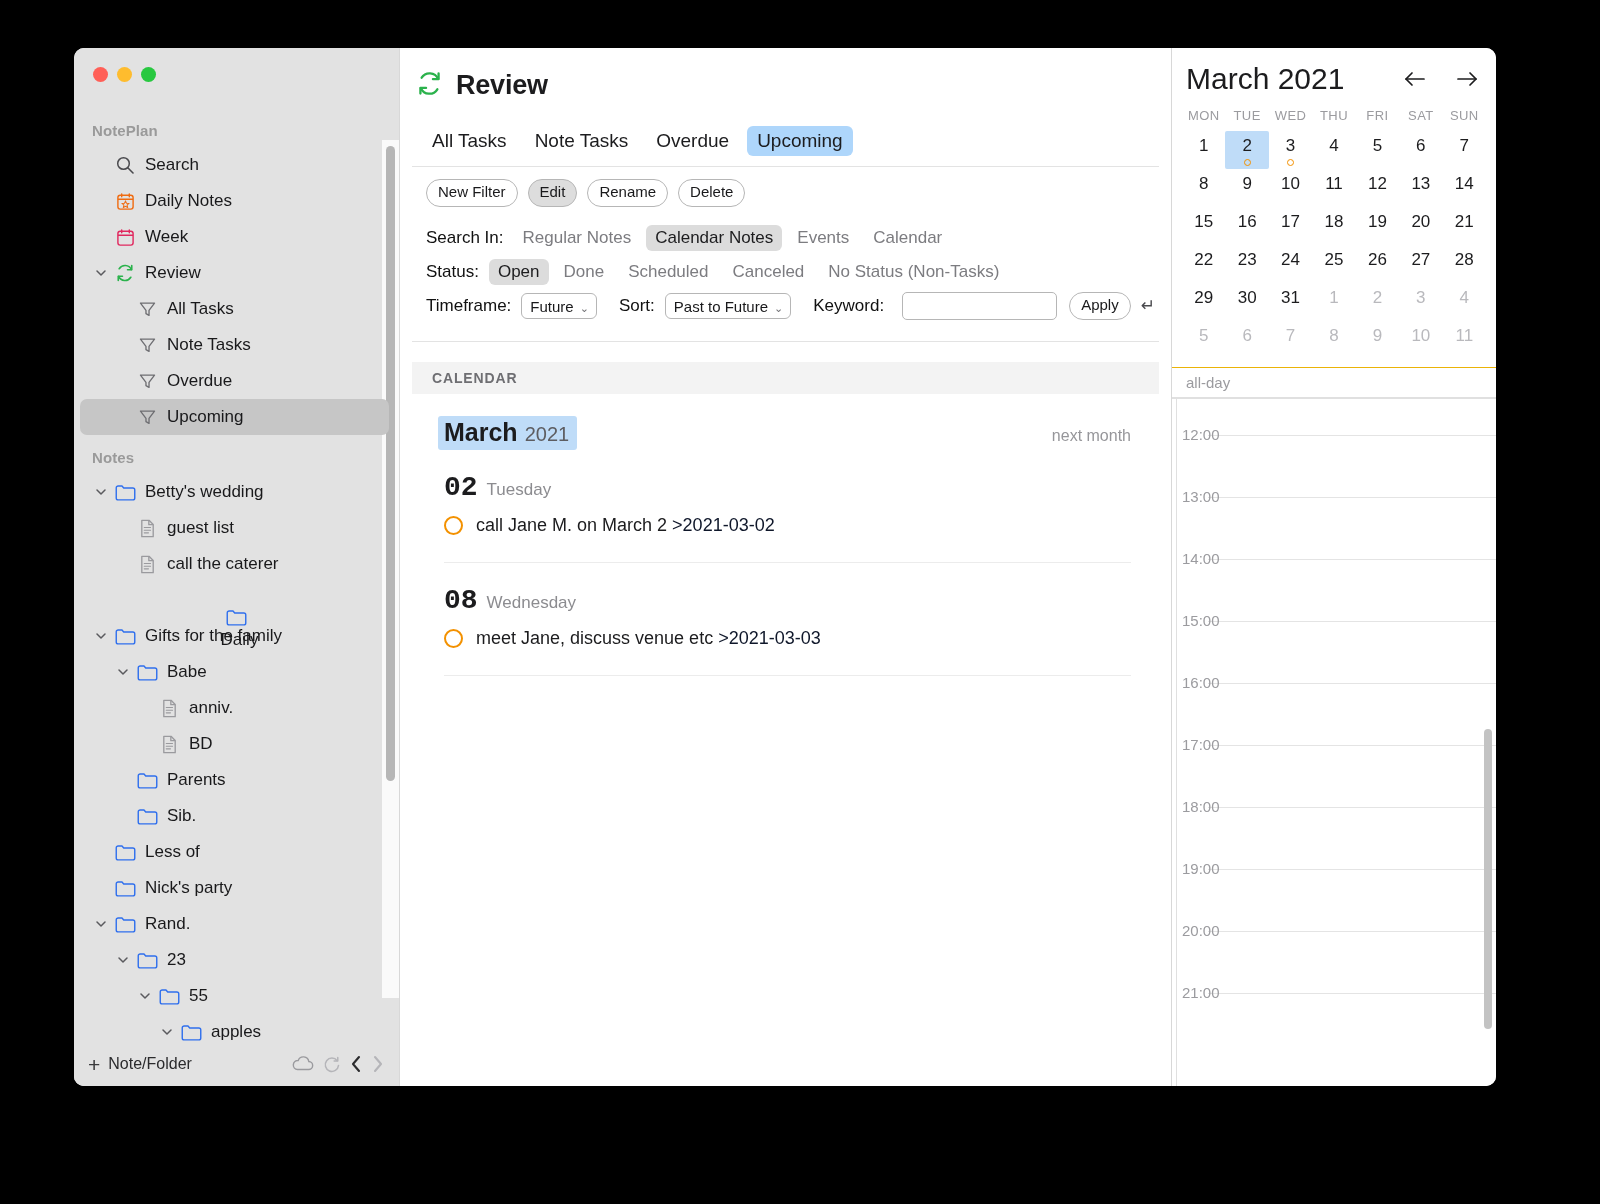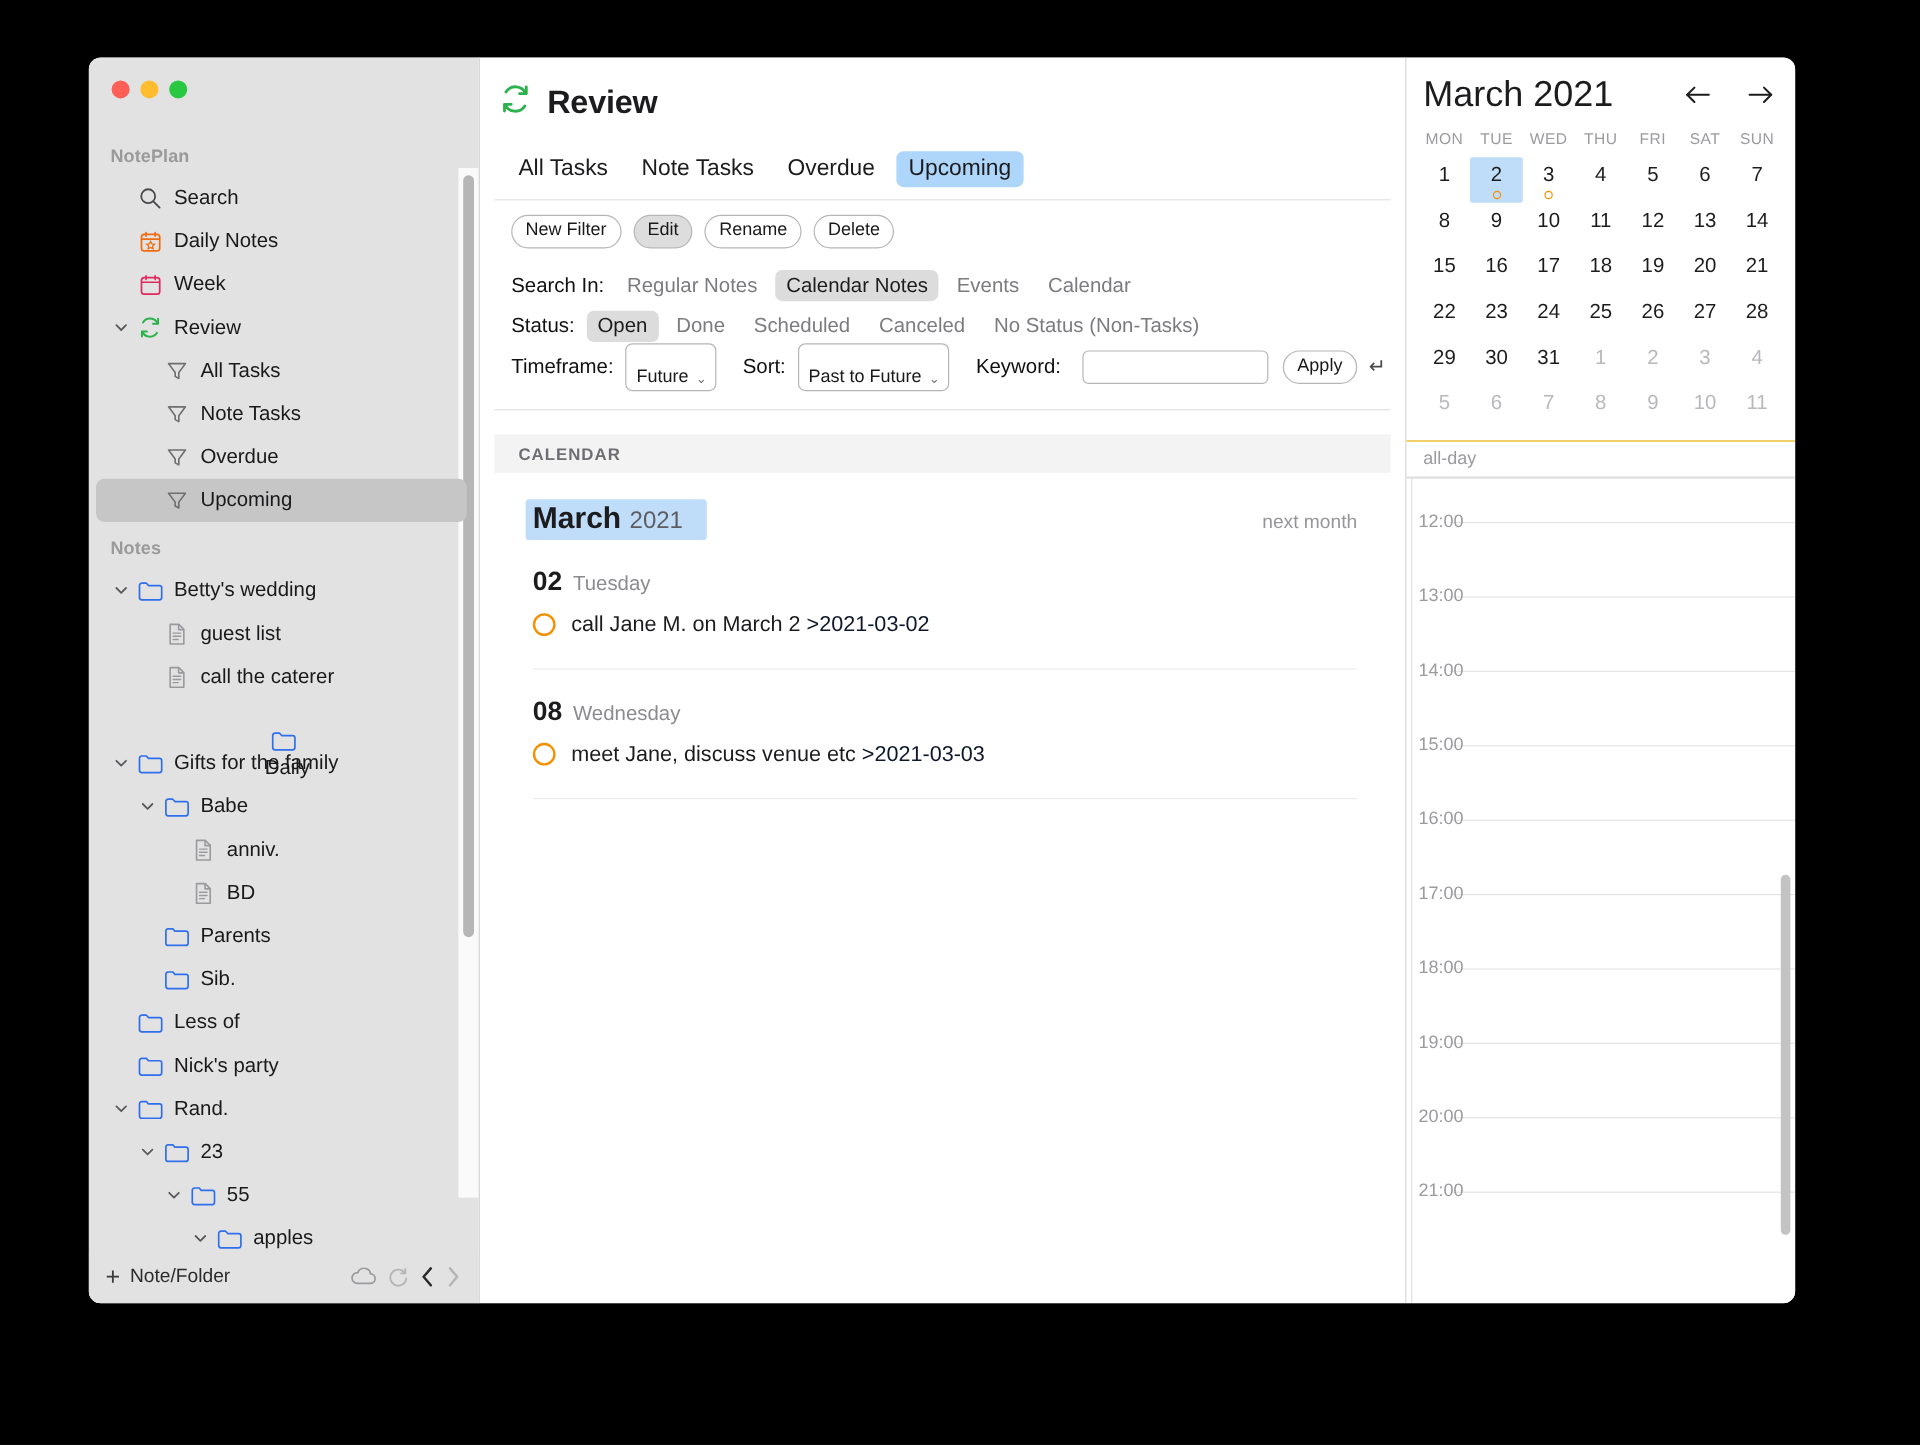--- a/index.html
+++ b/index.html
@@ -173,7 +173,7 @@
     background: #fff;
     font-size: 15px;
     color: #19191b;
-    padding: 18px 7px 3px 8px;
+    padding: 4px 7px 3px 8px;
     display: inline-flex;
     align-items: flex-end;
     gap: 6px;

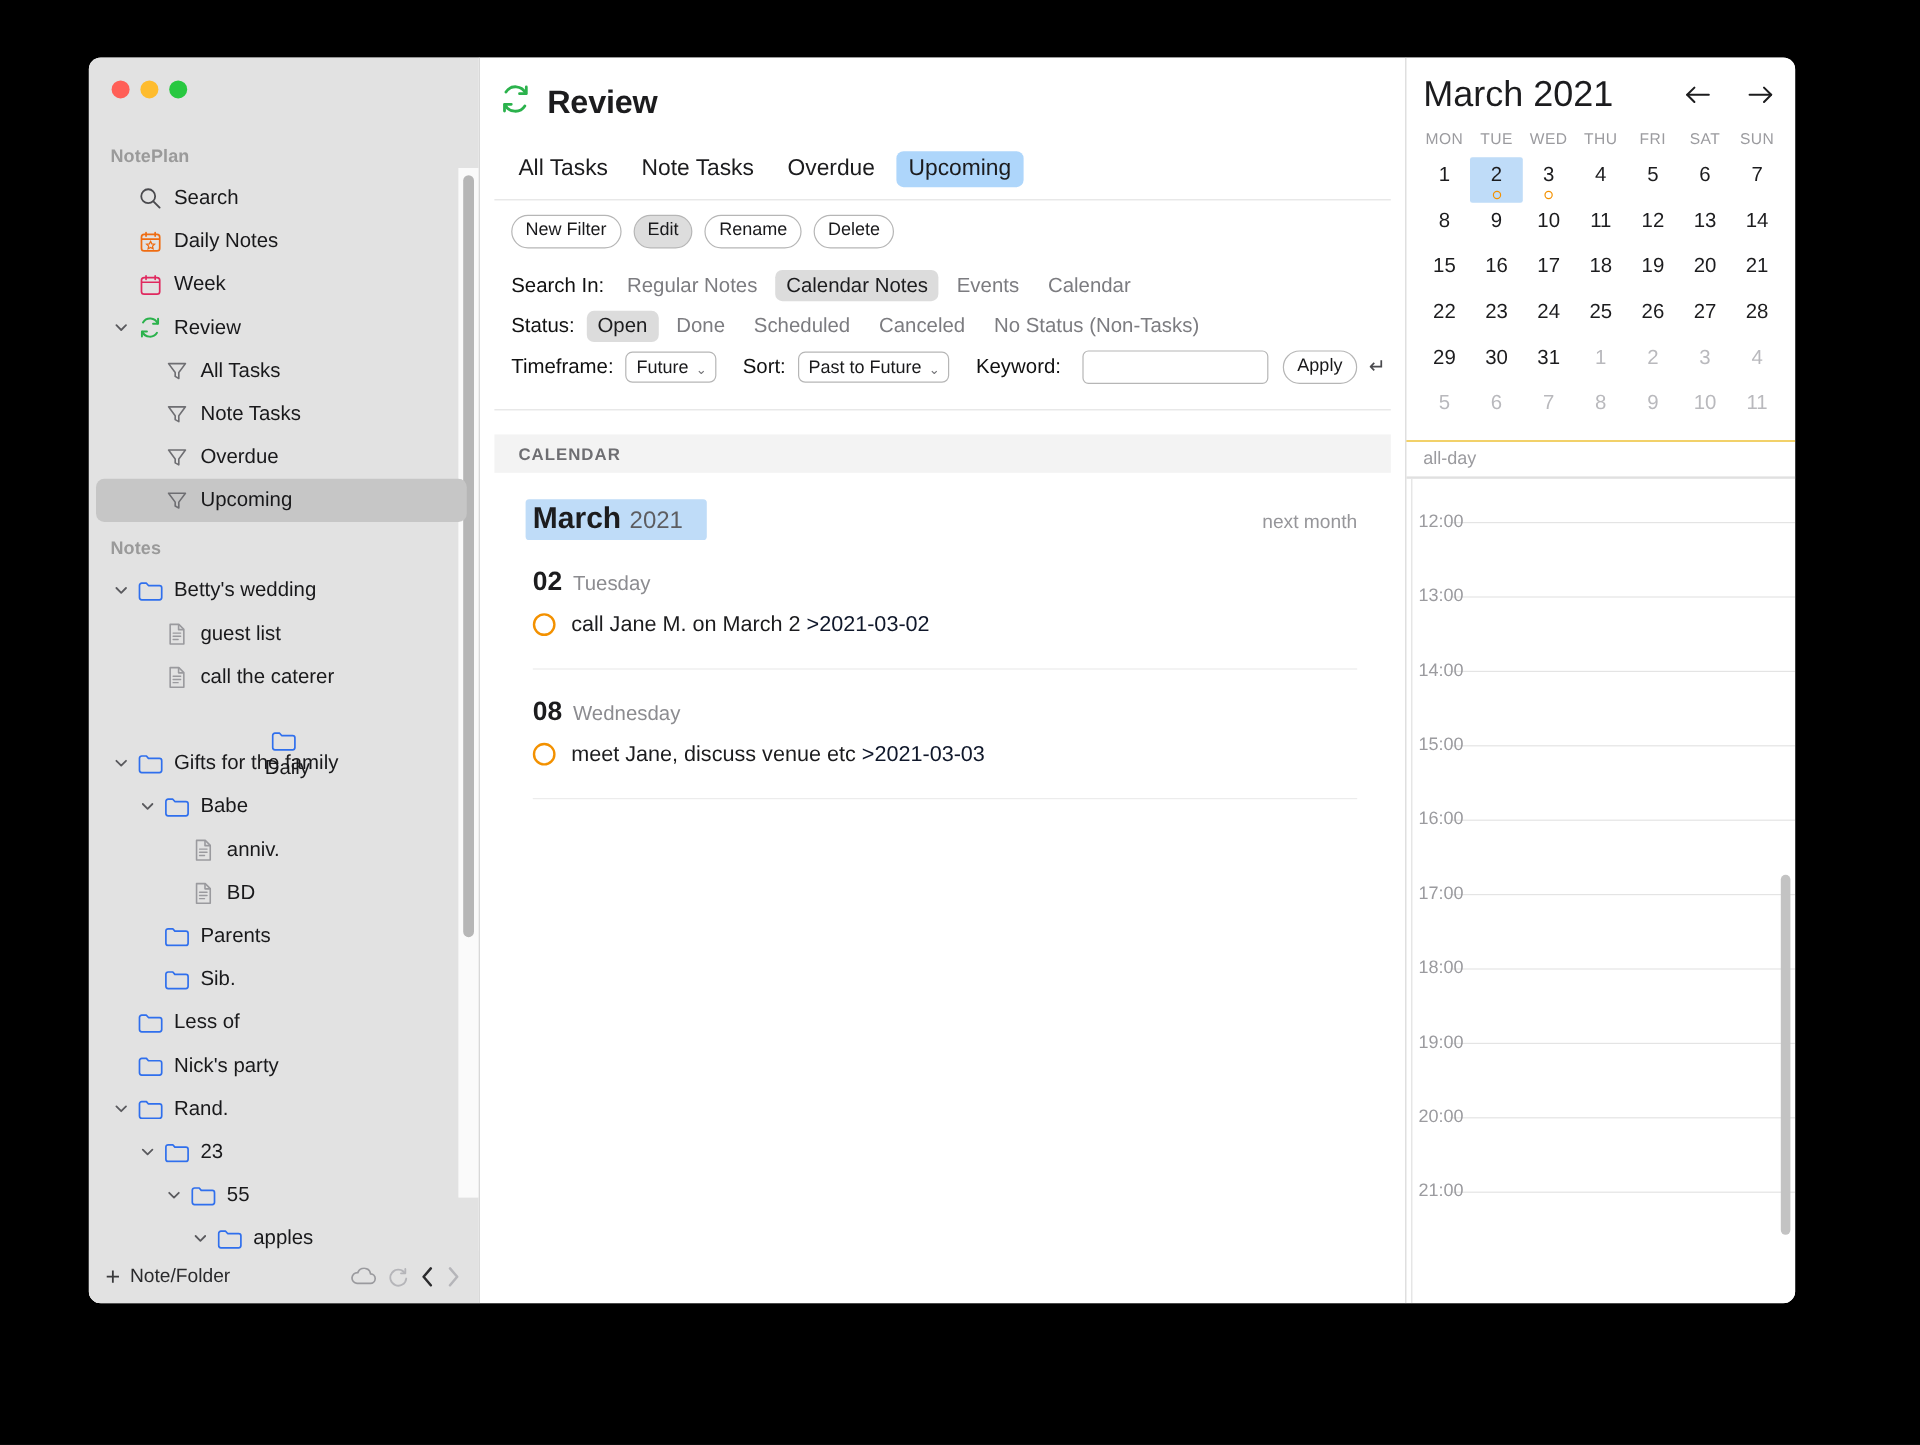--- a/index.html
+++ b/index.html
@@ -215,7 +215,7 @@
   }
   .mchip {
     background: #bfdcf8;
-    padding: 2px 20px 3px 6px;
+    padding: 2px 8px 3px 6px;
     border-radius: 3px;
     display: inline-flex;
     align-items: baseline;

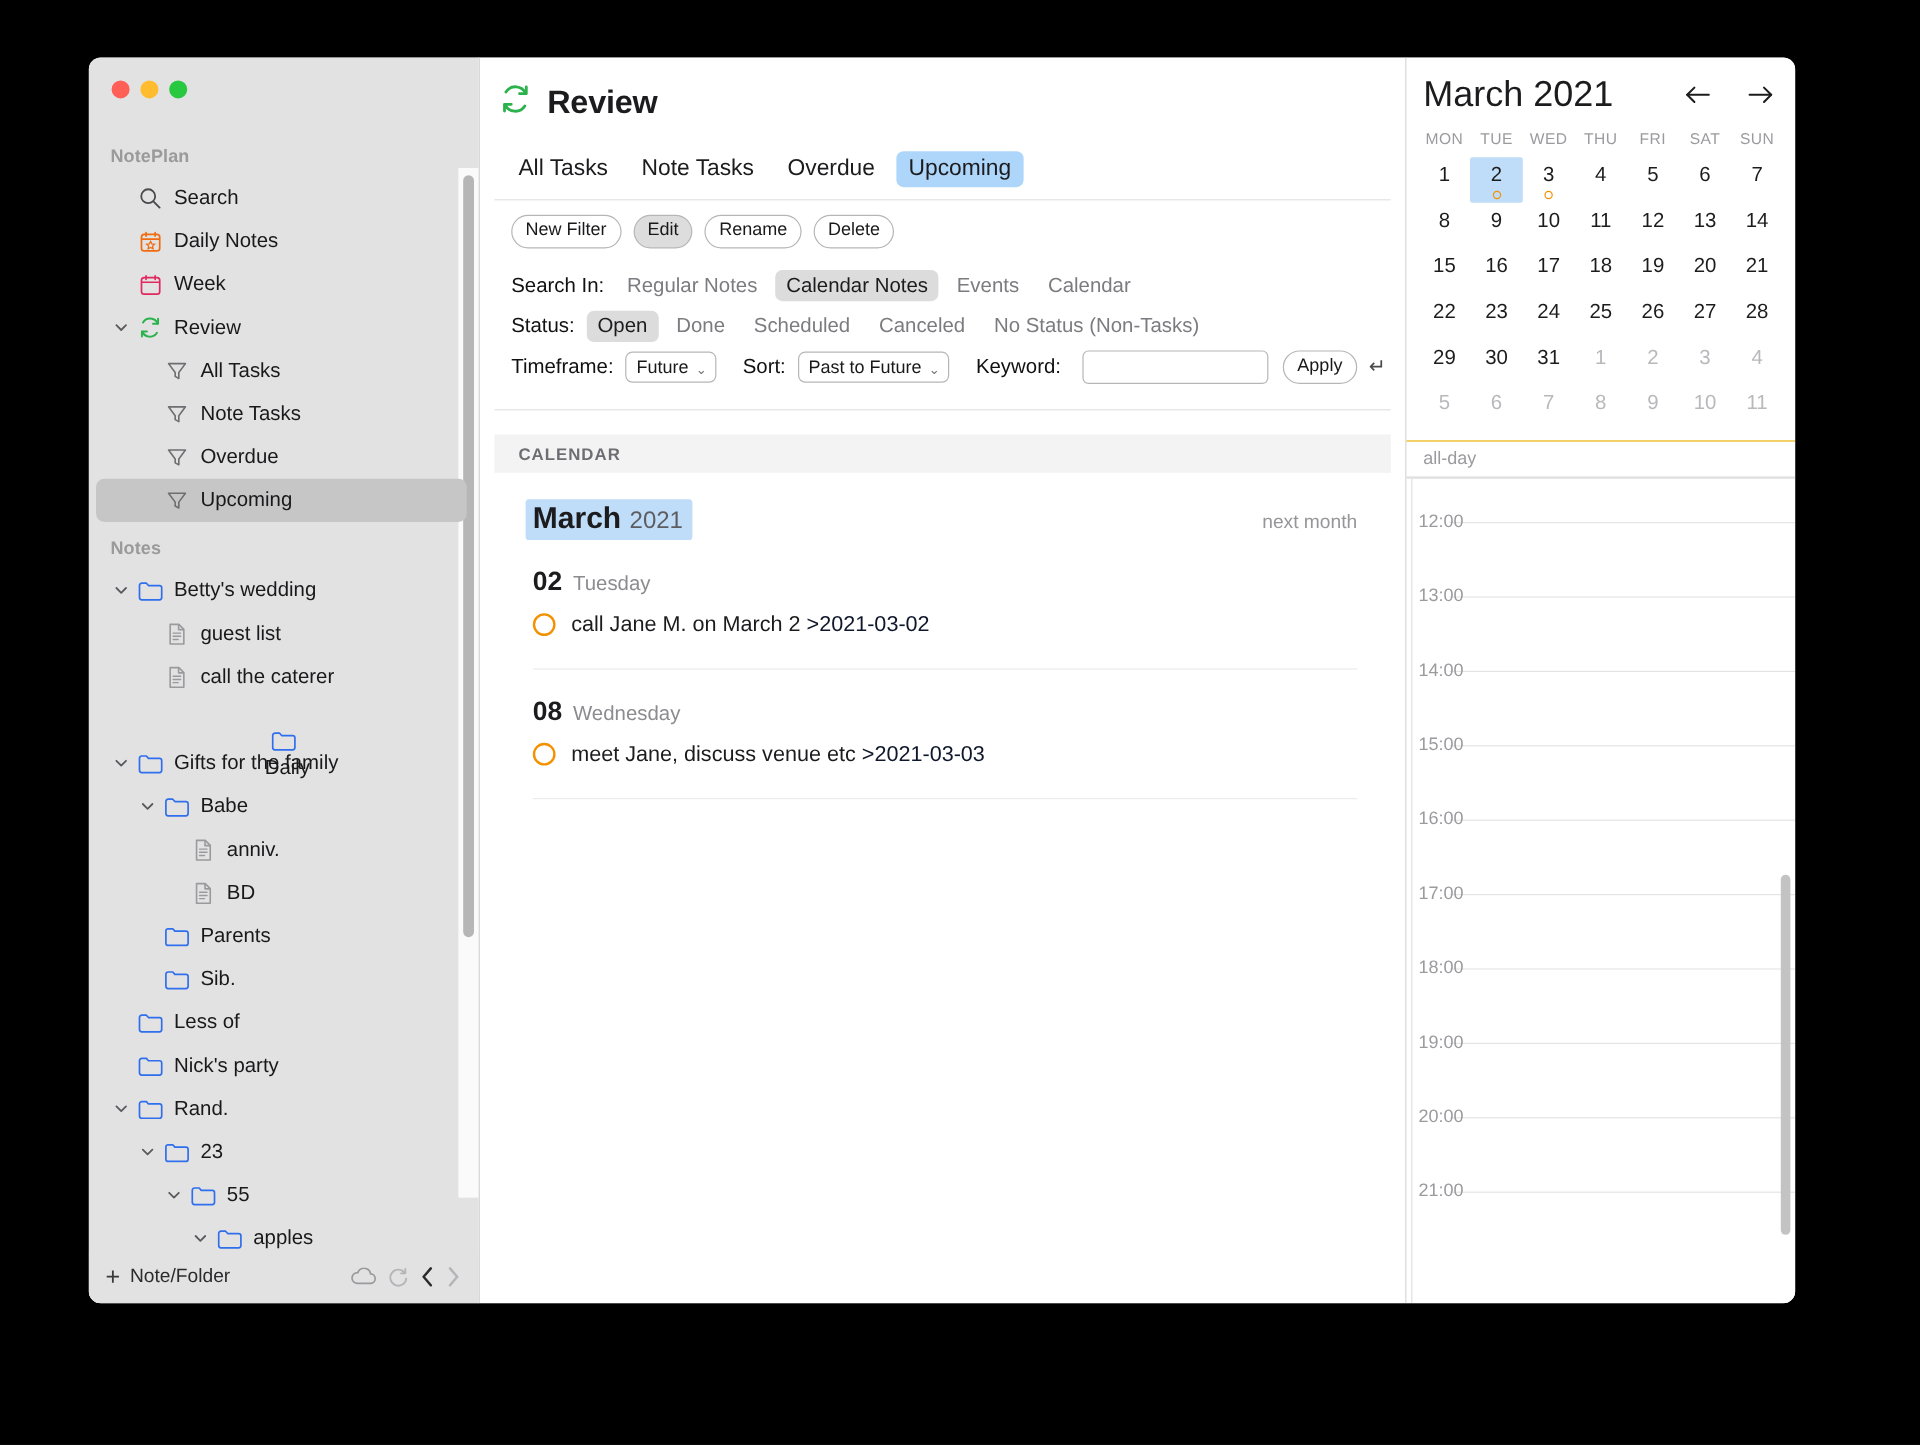--- a/index.html
+++ b/index.html
@@ -228,7 +228,7 @@
 
   .daygroup { padding: 0 40px 0 44px; }
   .dayline { display: flex; align-items: baseline; gap: 9px; padding-top: 22px; }
-  .dayline .dn { font-size: 22px; font-weight: bold; color: #1c1c1e; }
+  .dayline .dn { font-size: 28px; font-weight: bold; color: #1c1c1e; font-family: Liberation Mono, monospace; }
   .dayline .dw { font-size: 17px; color: #8c8c90; }
   .taskline {
     display: flex;

